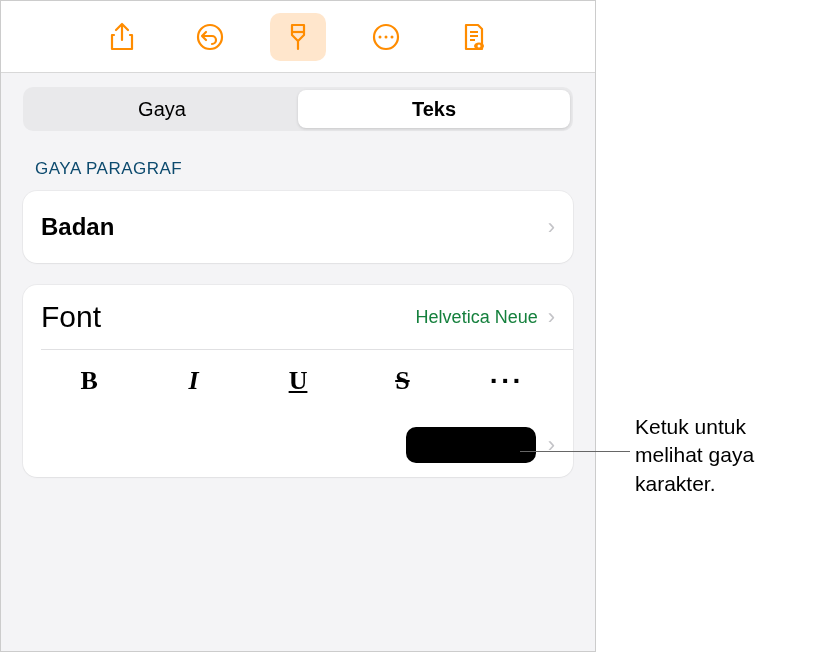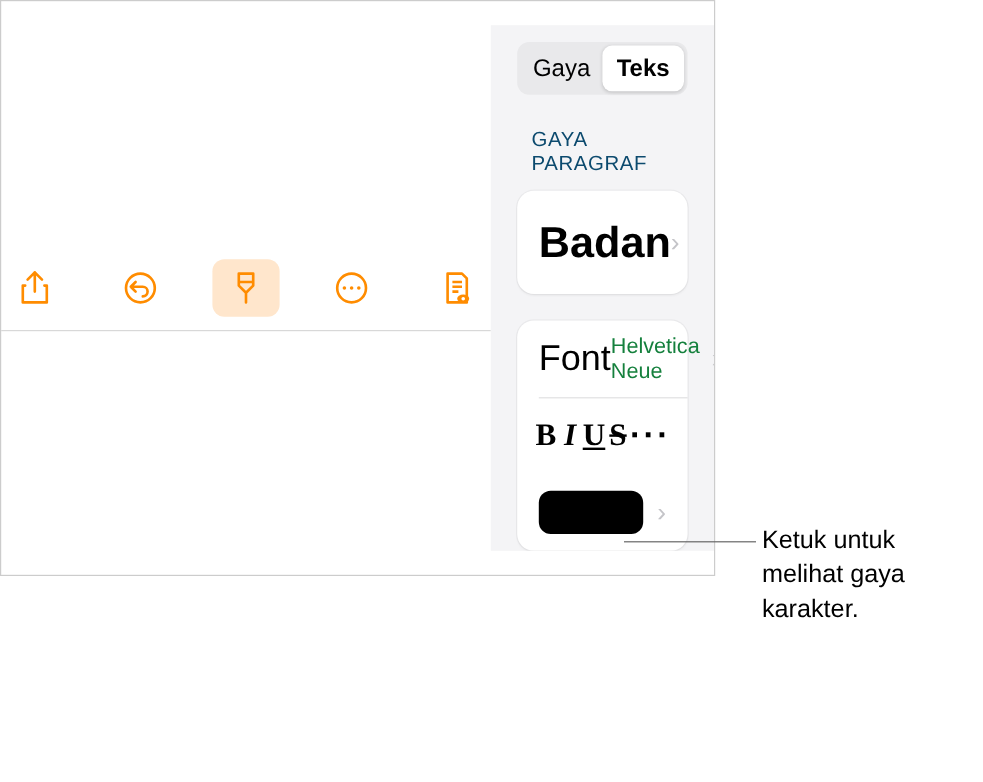--- a/index.html
+++ b/index.html
@@ -12,12 +12,11 @@
     }
     .panel {
       width: 596px;
-      height: 480px;
+      height: 652px;
       border: 1px solid #ccc;
       background: #fff;
       display: flex;
-      flex-direction: row;
-      align-items: center;
+      flex-direction: column;
     }
     
     .toolbar {

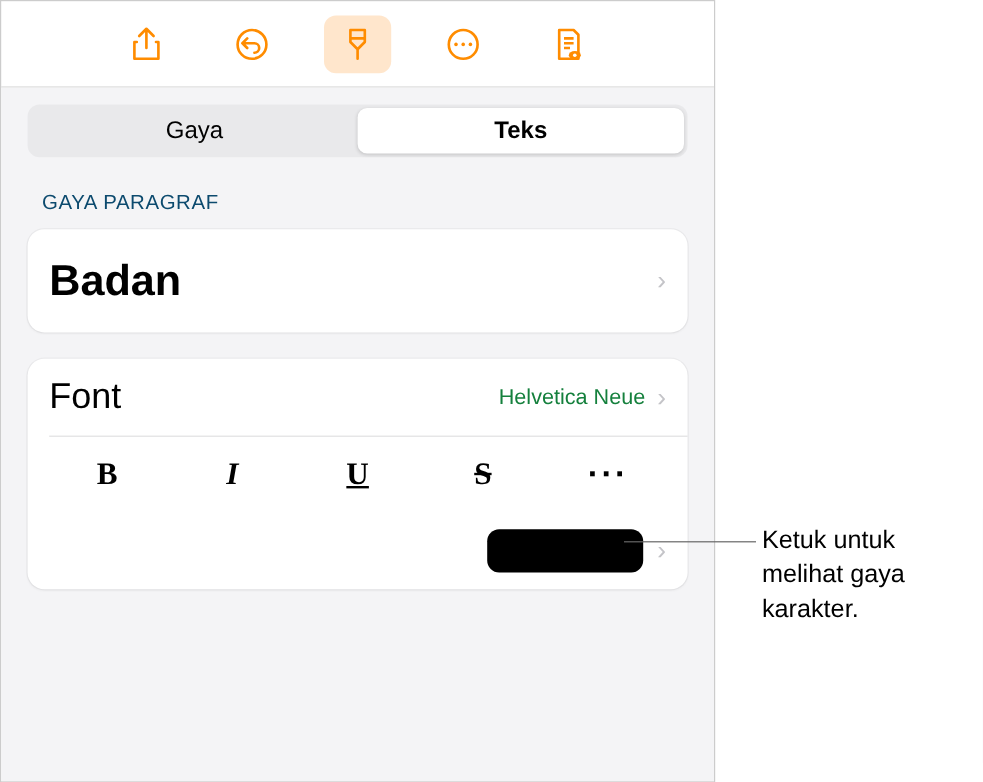--- a/index.html
+++ b/index.html
@@ -117,7 +117,7 @@
       padding: 22px 18px;
     }
     .paragraph-style-row .big {
-      font-size: 36px;
+      font-size: 24px;
       font-weight: 600;
     }
     

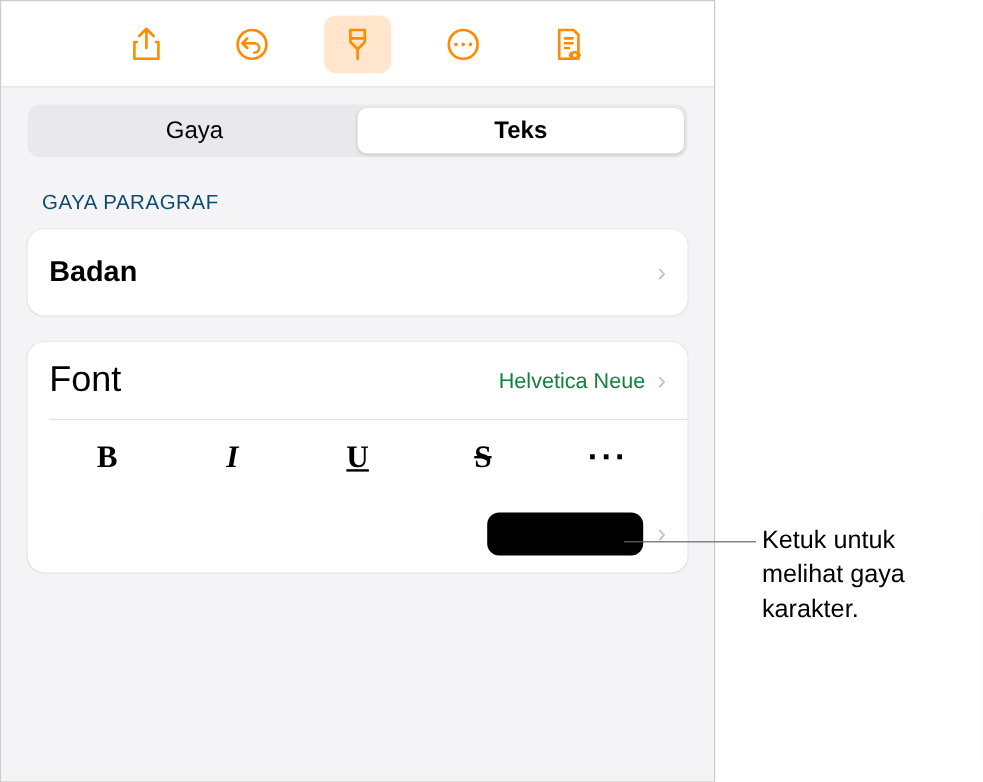--- a/index.html
+++ b/index.html
@@ -190,7 +190,7 @@
     .callout {
       position: absolute;
       left: 635px;
-      top: 437px;
+      top: 413px;
       width: 170px;
       font-size: 21px;
       line-height: 1.35;

